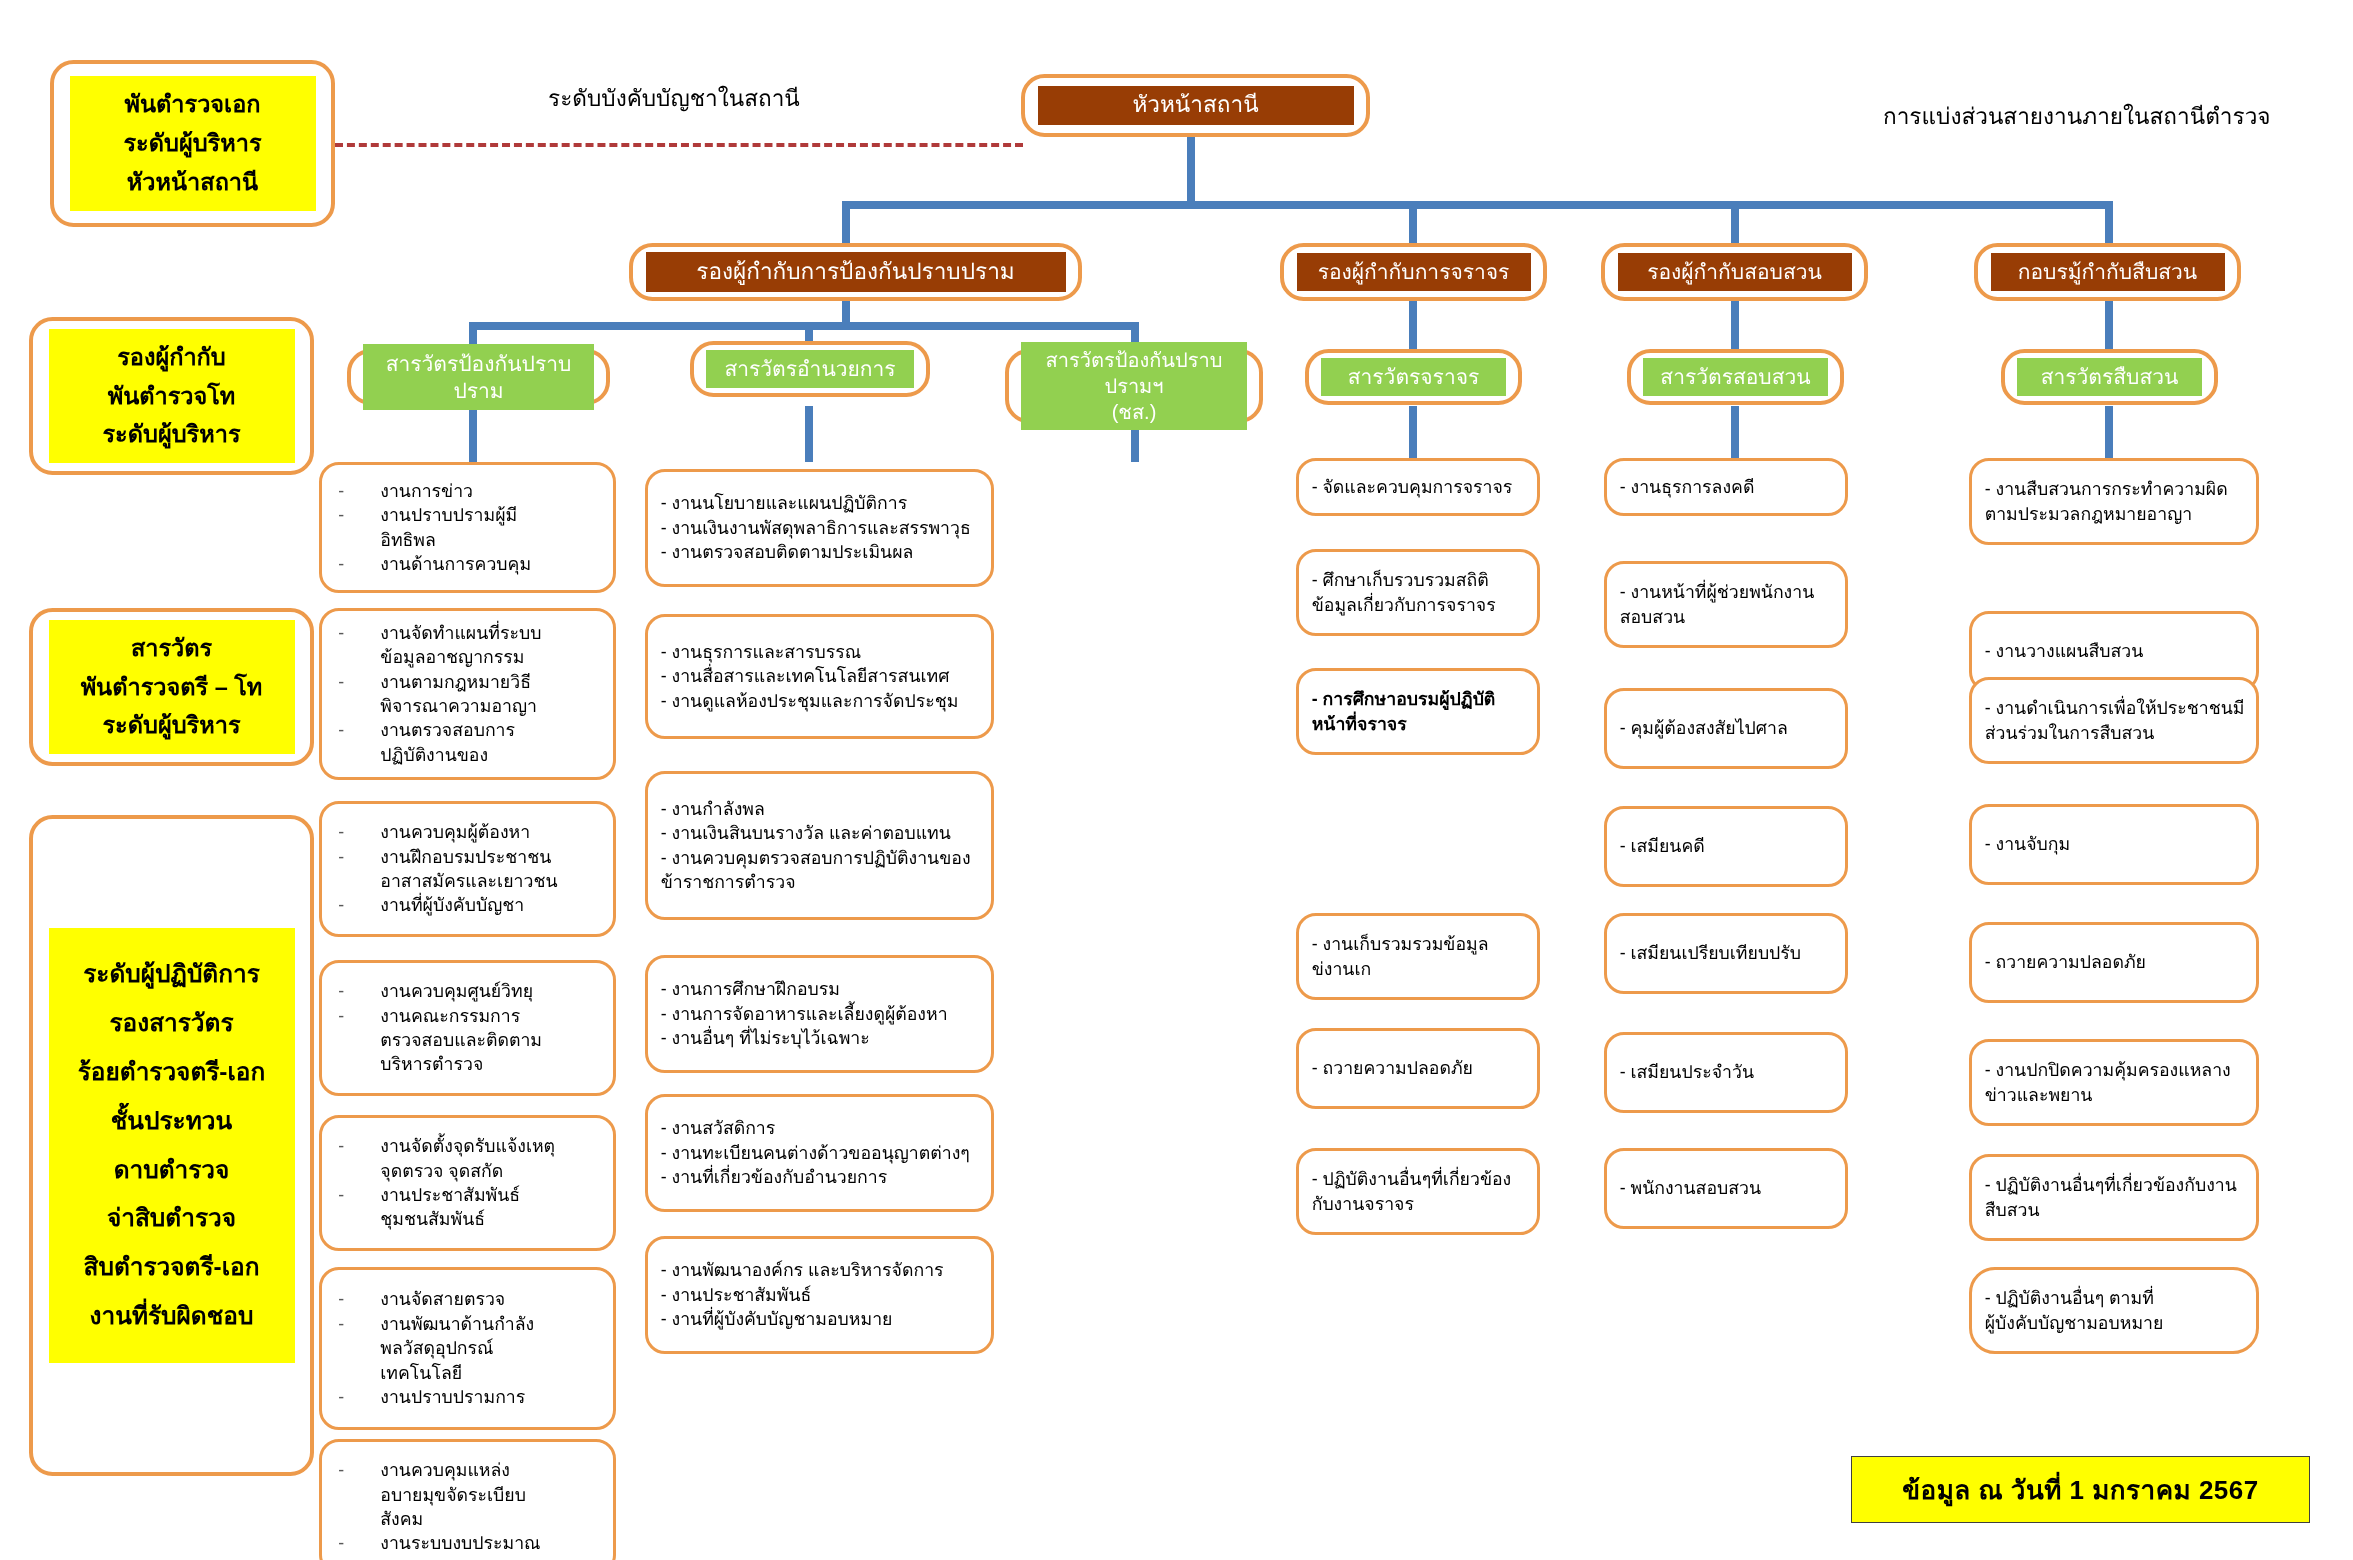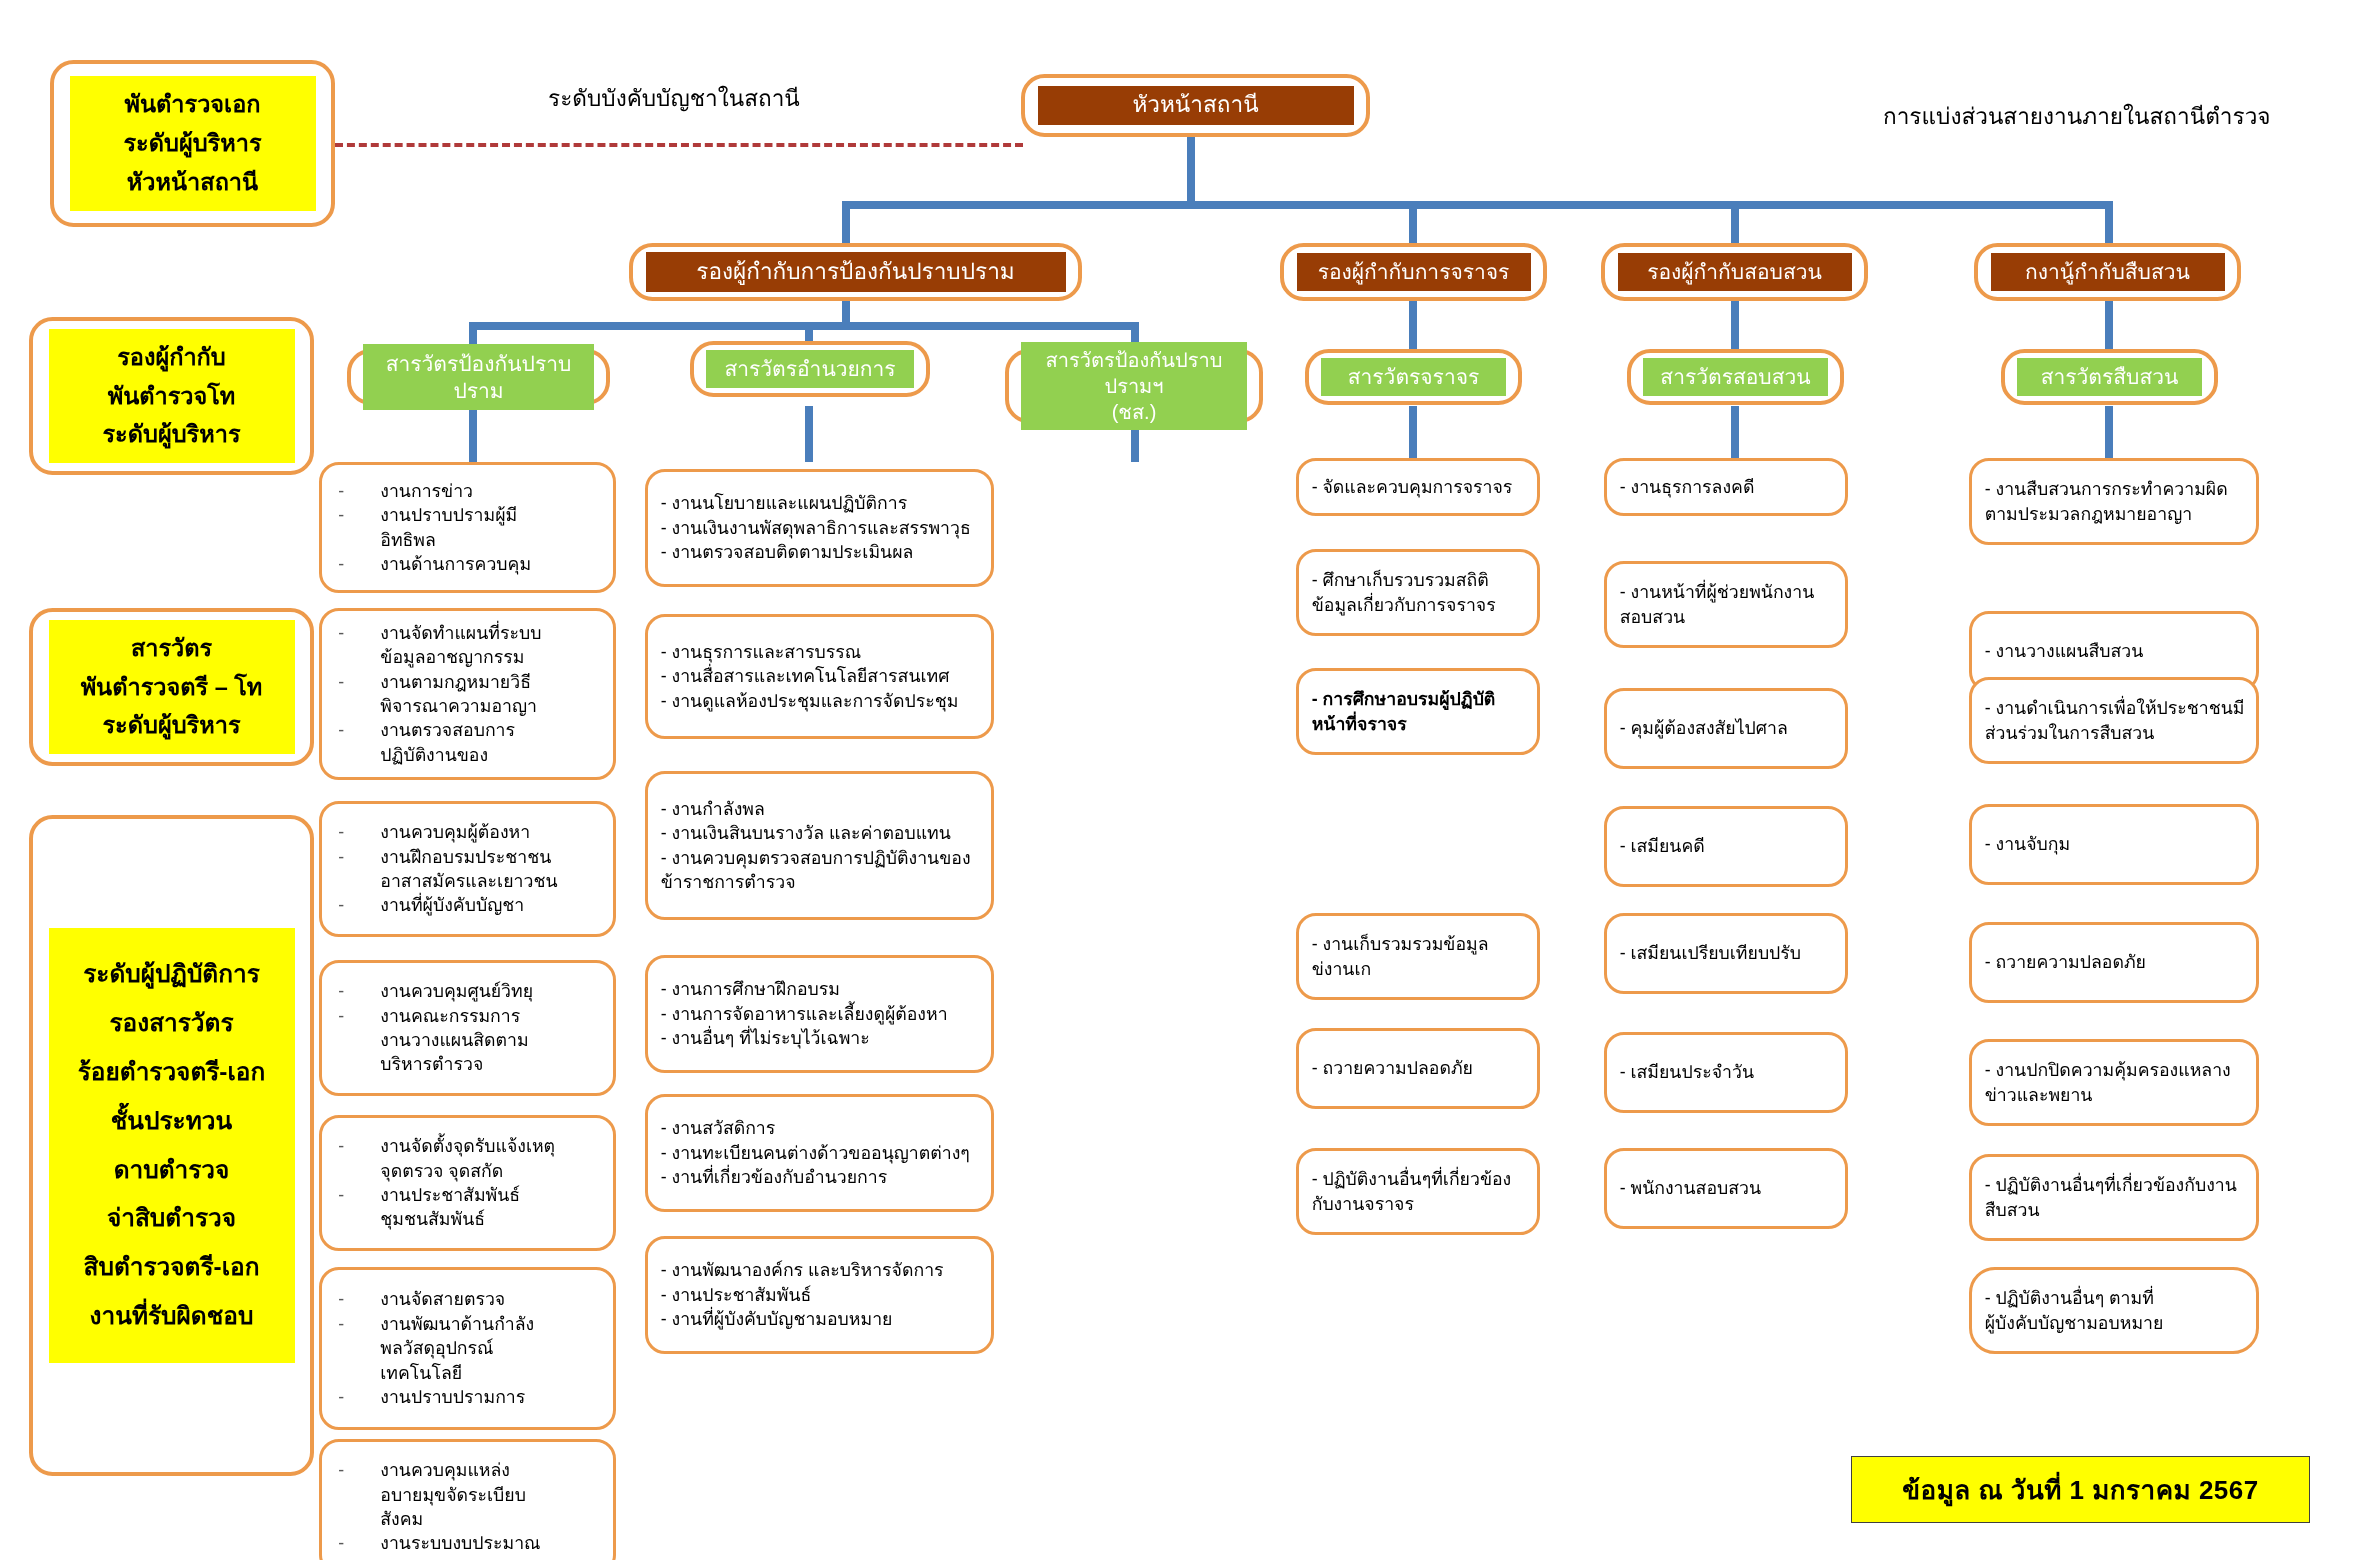--- a/index.html
+++ b/index.html
@@ -206,7 +206,7 @@
     <div class="plate-brown" style="font-size:21px;">รองผู้กำกับสอบสวน</div>
   </div>
   <div class="node card" style="left:1974px;top:243px;width:267px;height:58px;">
-    <div class="plate-brown" style="font-size:21px;">กงานู้กำกับสืบสวน</div>
+    <div class="plate-brown" style="font-size:21px;">กอบรมู้กำกับสืบสวน</div>
   </div>
 
   <div class="node card" style="left:347px;top:349px;width:263px;height:56px;">

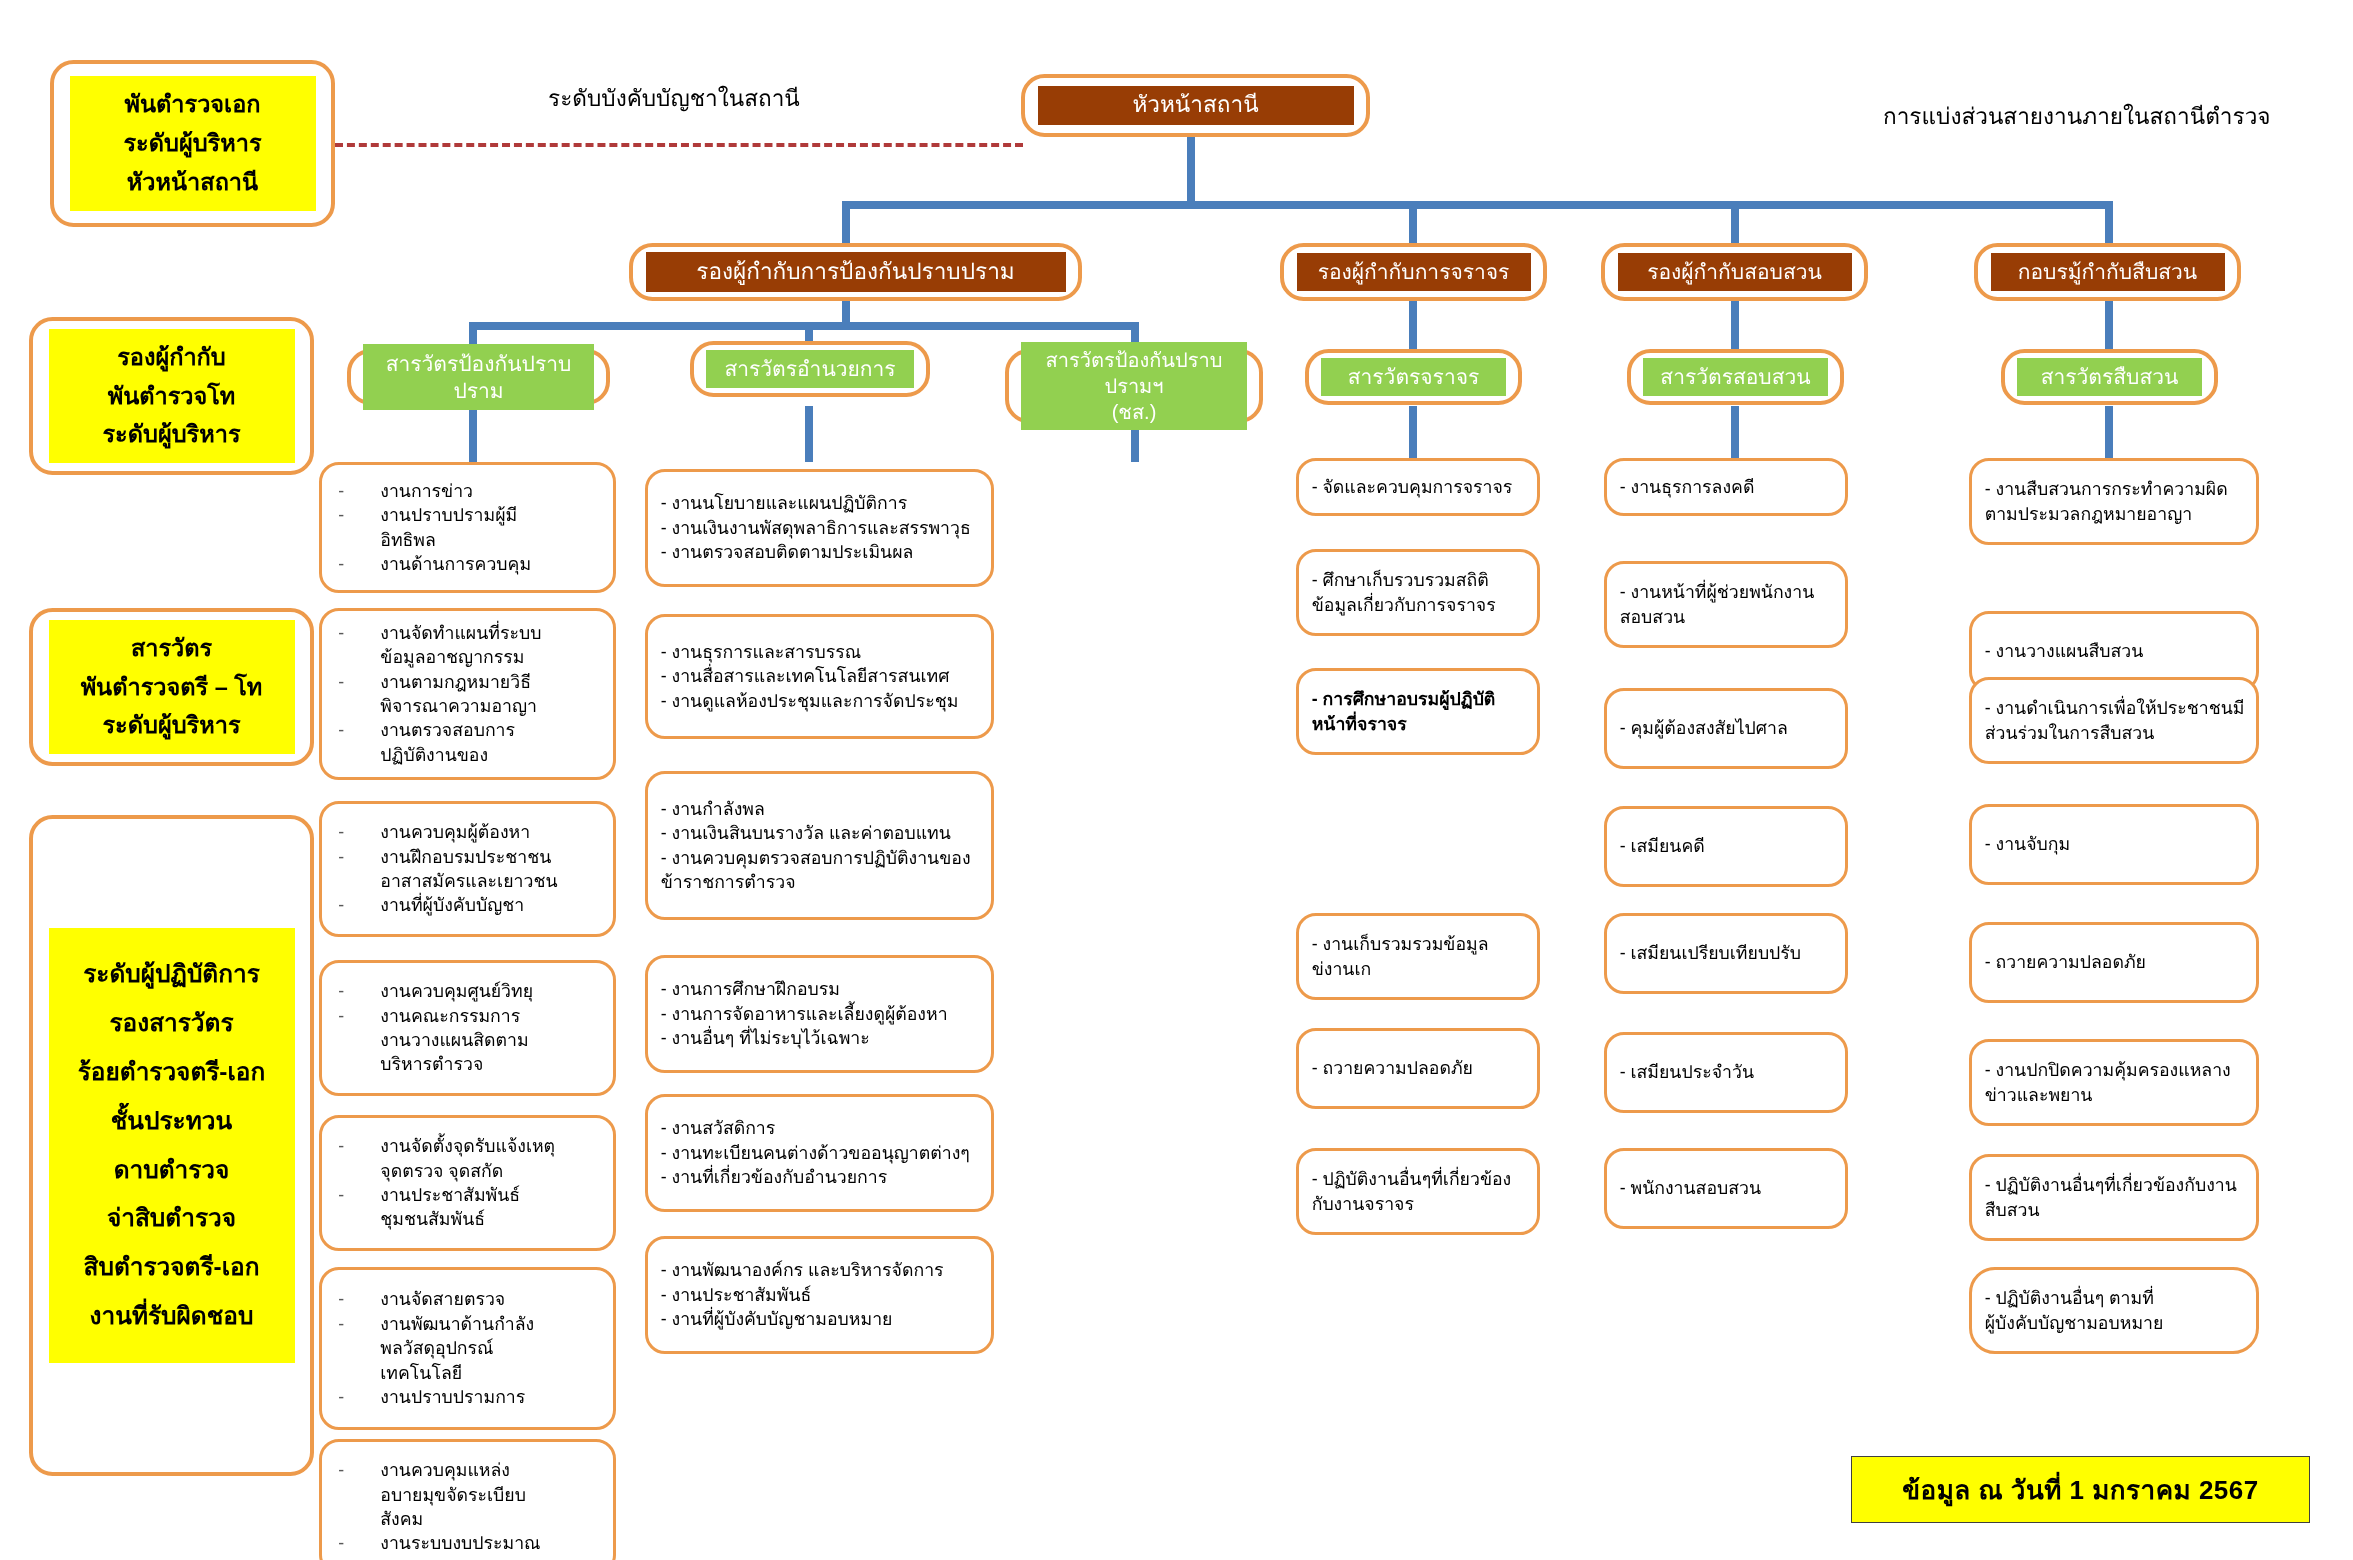--- a/index.html
+++ b/index.html
@@ -288,7 +288,7 @@
         <span class="bullet">-</span>
         <span class="txt">งานคณะกรรมการ</span>
       </div>
-    <div class="cont">งานวางแผนสิดตาม</div>
+    <div class="cont">ตรวจสอบและติดตาม</div>
     <div class="cont">บริหารตำรวจ</div>
   </div>
 

